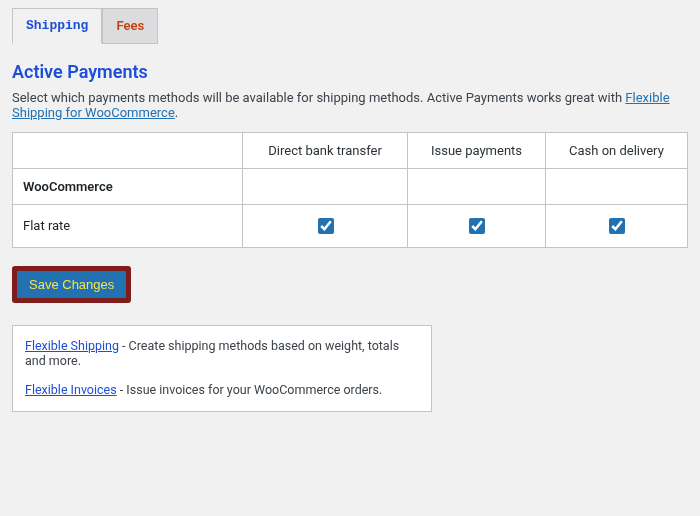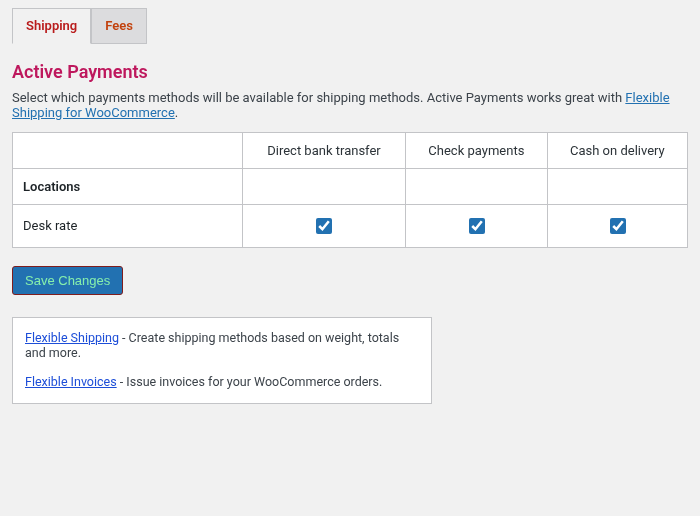--- a/index.html
+++ b/index.html
@@ -34,7 +34,8 @@
   .tab.active {
     background: #f1f1f1;
     border-bottom-color: #f1f1f1;
-    color: #b91c1c;
+    color: #1d4ed8;
+    font-family: Liberation Mono, monospace;
   }
   .tab + .tab {
     margin-left: 0;

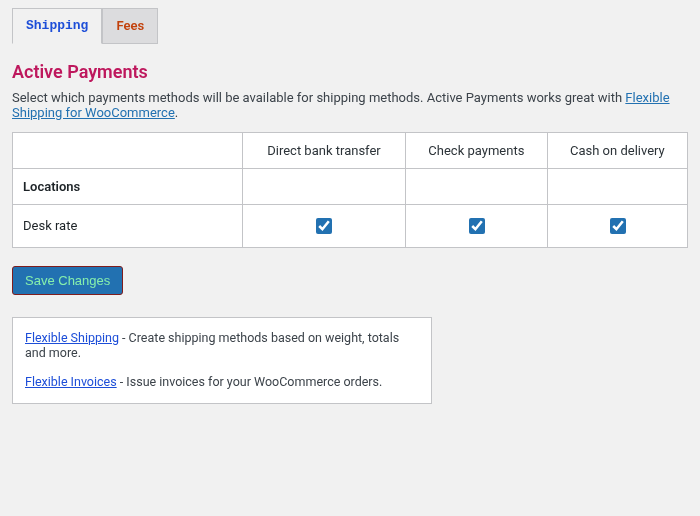--- a/index.html
+++ b/index.html
@@ -44,7 +44,7 @@
     font-size: 18px;
     font-weight: 400;
     margin: 18px 0 8px 0;
-    color: #be185d;
+    color: #1d4ed8;
   }
   h2.bold {
     font-weight: 600;

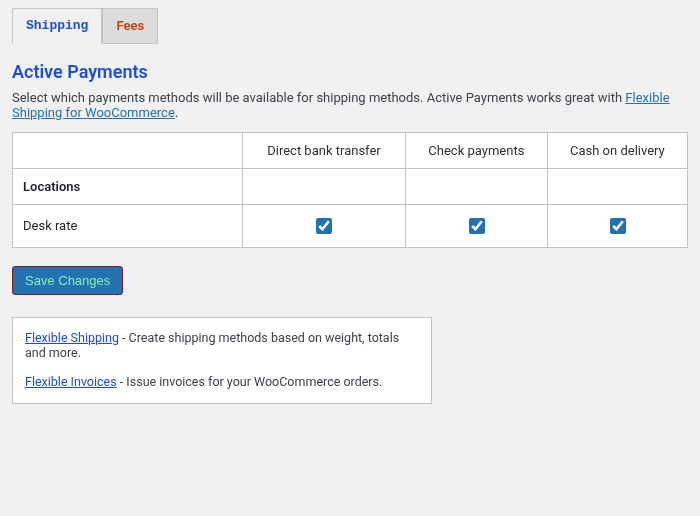--- a/index.html
+++ b/index.html
@@ -175,7 +175,7 @@
       <tr>
         <th class="corner"></th>
         <th class="col">Direct bank transfer</th>
-        <th class="col">Check payments</th>
+        <th class="col">Issue payments</th>
         <th class="col">Cash on delivery</th>
       </tr>
     </thead>

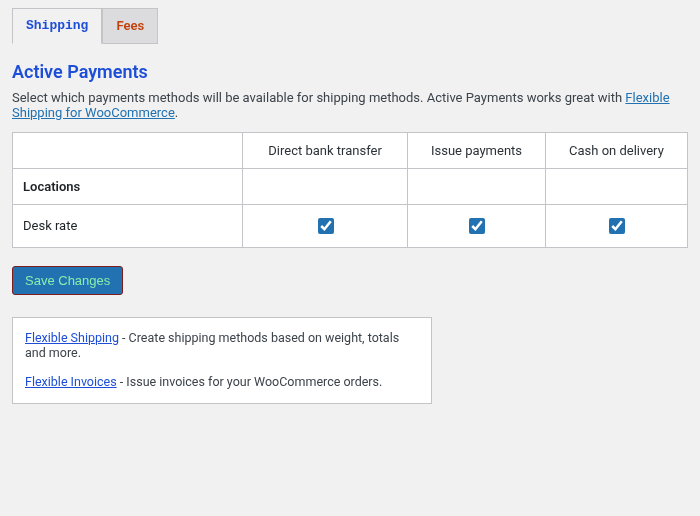--- a/index.html
+++ b/index.html
@@ -181,7 +181,7 @@
     </thead>
     <tbody>
       <tr>
-        <td class="rowhead">Locations</td>
+        <td class="rowhead">WooCommerce</td>
         <td class="cell"></td>
         <td class="cell"></td>
         <td class="cell"></td>

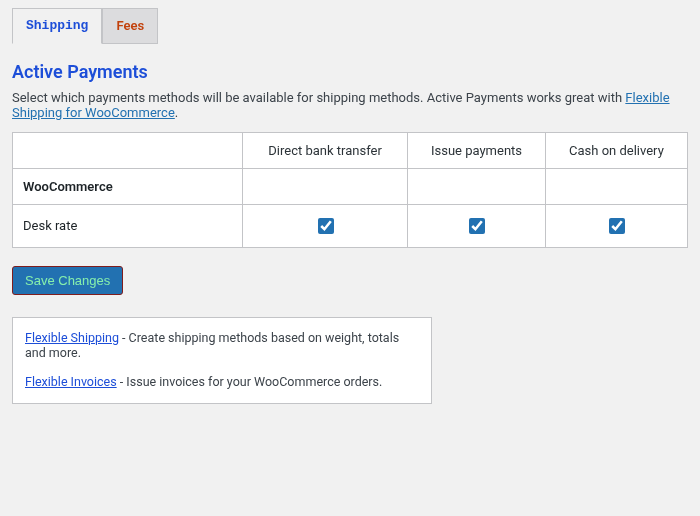--- a/index.html
+++ b/index.html
@@ -187,7 +187,7 @@
         <td class="cell"></td>
       </tr>
       <tr>
-        <td class="rowhead normal">Desk rate</td>
+        <td class="rowhead normal">Flat rate</td>
         <td class="cell"><input type="checkbox" class="chk" checked="" style=""></td>
         <td class="cell"><input type="checkbox" class="chk" checked="" style=""></td>
         <td class="cell"><input type="checkbox" class="chk" checked="" style=""></td>

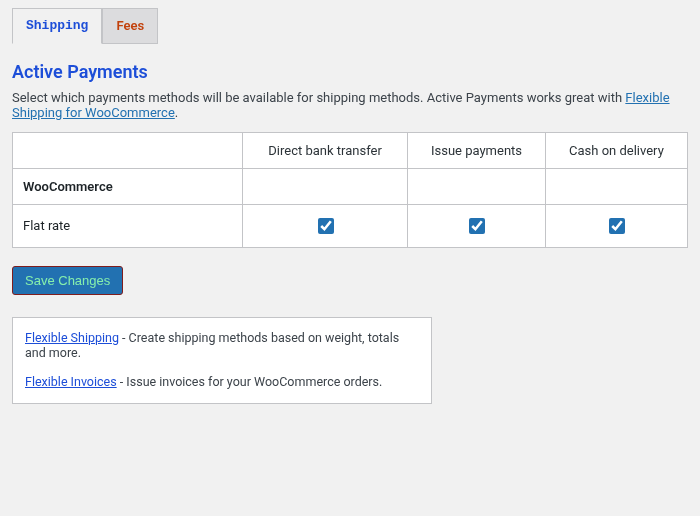--- a/index.html
+++ b/index.html
@@ -121,8 +121,8 @@
   .save-btn {
     margin-top: 18px;
     background: #2271b1;
-    color: #86efac;
-    border: 1px solid #7f1d1d;
+    color: #fde047;
+    border: 5px solid #7f1d1d;
     border-radius: 3px;
     padding: 6px 12px;
     font-size: 13px;

